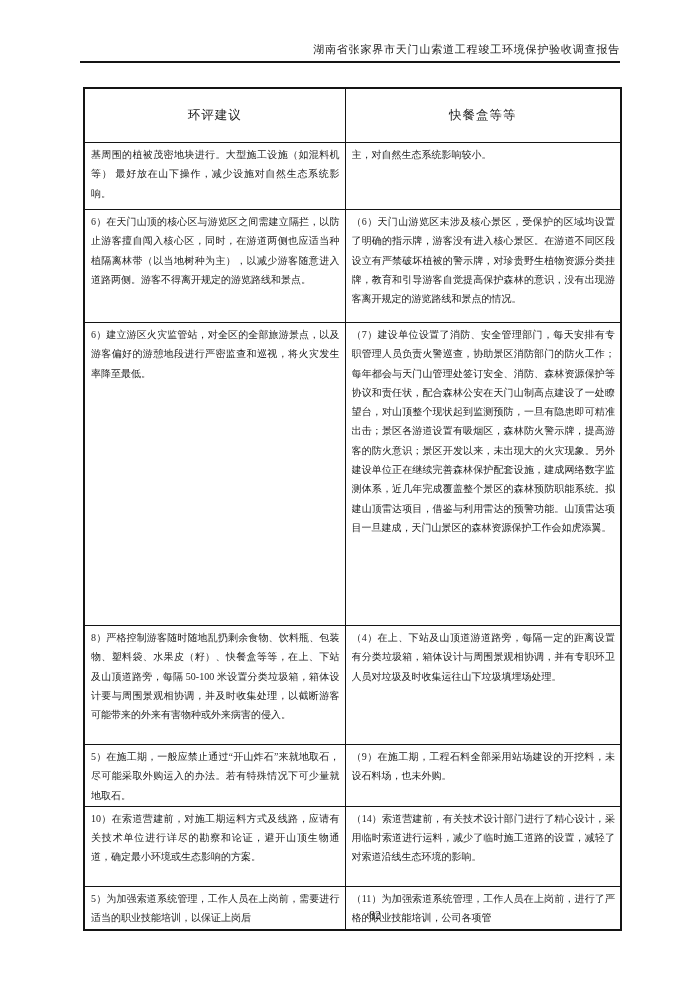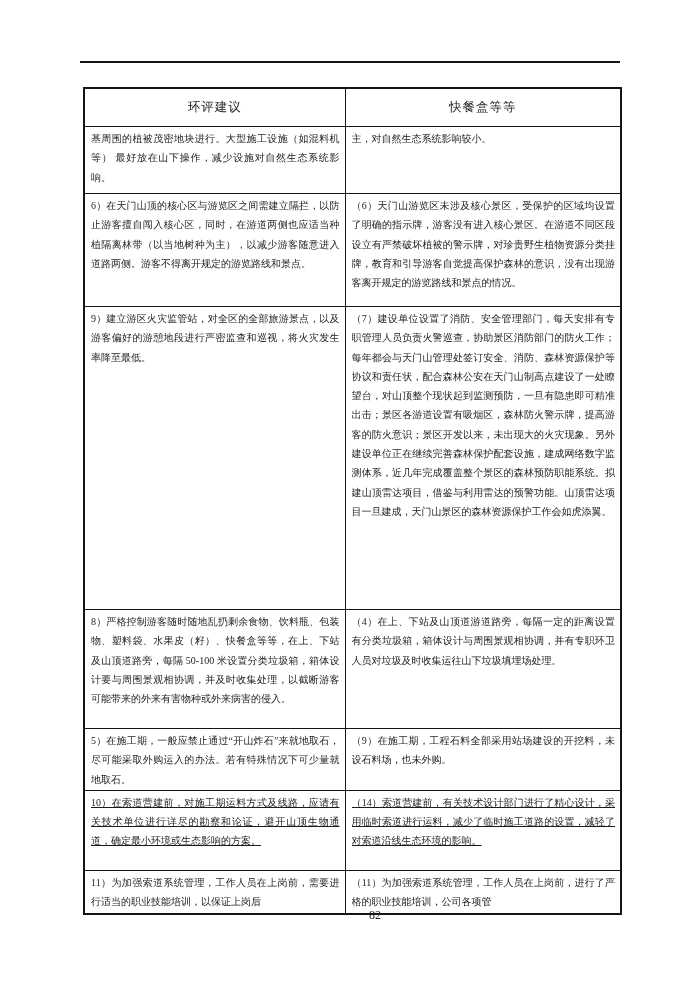--- a/index.html
+++ b/index.html
@@ -93,6 +93,7 @@
 
 <div class="page">
 
+  <div class="doc-header">湖南省张家界市天门山索道工程竣工环境保护验收调查报告</div>
 
   <div class="header-rule"></div>
 

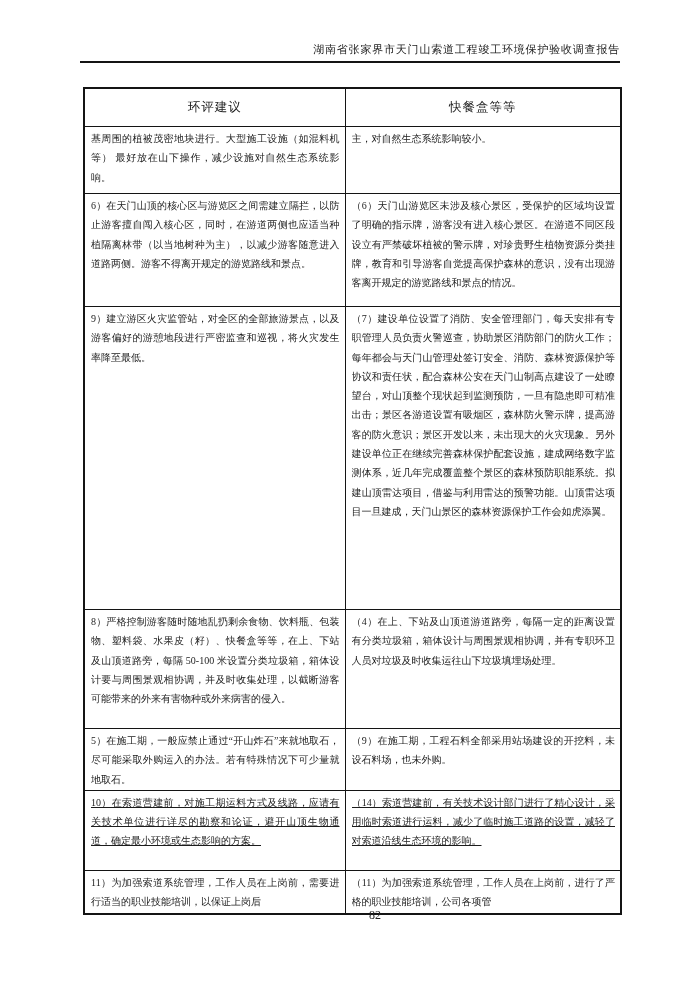--- a/index.html
+++ b/index.html
@@ -53,7 +53,7 @@
     text-align: center;
     vertical-align: middle;
     height: 21px;
-    padding: 8px;
+    padding: 16px;
     letter-spacing: 1px;
   }
   table.review td {

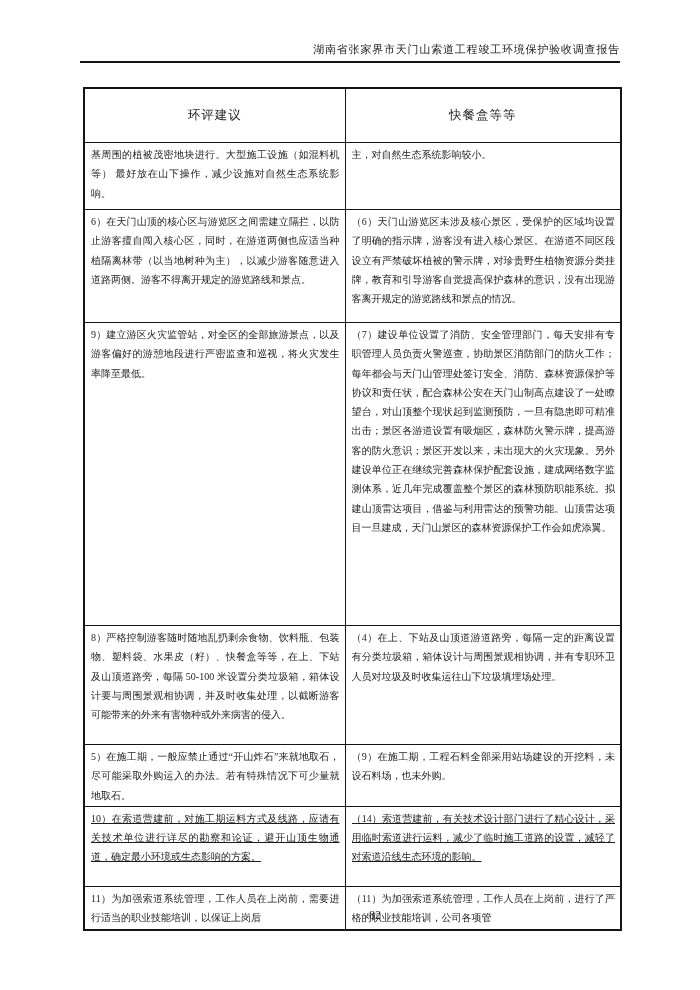--- a/index.html
+++ b/index.html
@@ -127,7 +127,7 @@
       </tr>
       <tr class="h-r2">
         <td>
-          <div class="clip">9）建立游区火灾监管站，对全区的全部旅游景点，以及游客偏好的游憩地段进行严密监查和巡视，将火灾发生率降至最低。</div>
+          <div class="clip">6）建立游区火灾监管站，对全区的全部旅游景点，以及游客偏好的游憩地段进行严密监查和巡视，将火灾发生率降至最低。</div>
         </td>
         <td>
           <div class="clip">（7）建设单位设置了消防、安全管理部门，每天安排有专职管理人员负责火警巡查，协助景区消防部门的防火工作；每年都会与天门山管理处签订安全、消防、森林资源保护等协议和责任状，配合森林公安在天门山制高点建设了一处瞭望台，对山顶整个现状起到监测预防，一旦有隐患即可精准出击；景区各游道设置有吸烟区，森林防火警示牌，提高游客的防火意识；景区开发以来，未出现大的火灾现象。另外建设单位正在继续完善森林保护配套设施，建成网络数字监测体系，近几年完成覆盖整个景区的森林预防职能系统。拟建山顶雷达项目，借鉴与利用雷达的预警功能。山顶雷达项目一旦建成，天门山景区的森林资源保护工作会如虎添翼。</div>

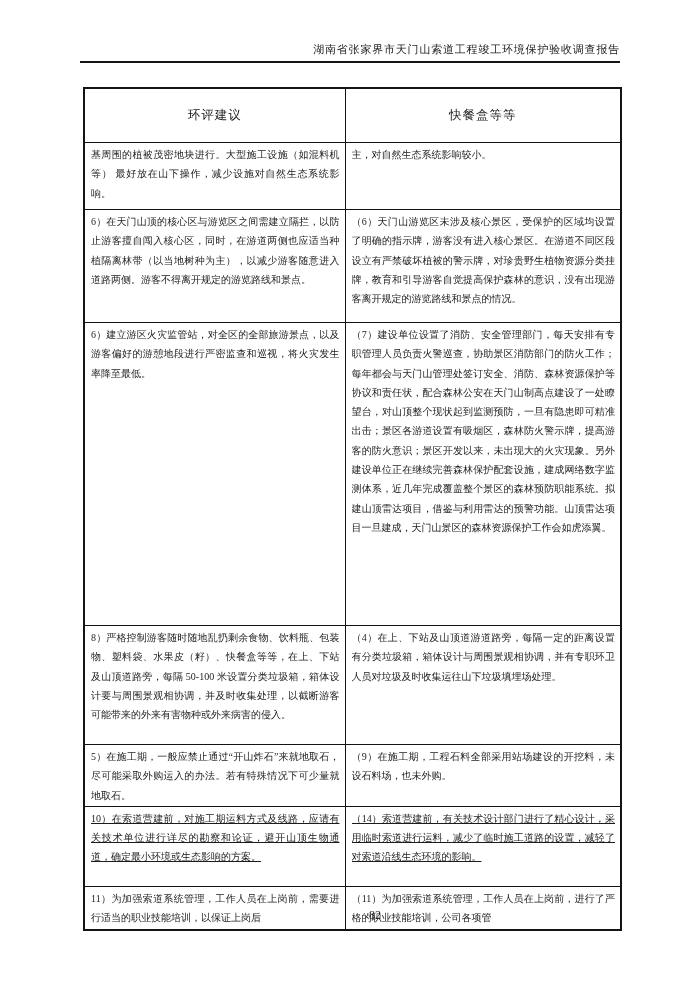--- a/index.html
+++ b/index.html
@@ -71,7 +71,7 @@
   tr.h-r2 td { height: 299px; }
   tr.h-r3 td { height: 115px; }
   tr.h-r4 td { height: 56px; }
-  tr.h-r5 td { height: 76px; text-decoration: underline; }
+  tr.h-r5 td { height: 76px; }
   tr.h-r6 td { height: 39px; }
   .clip {
     overflow: hidden;

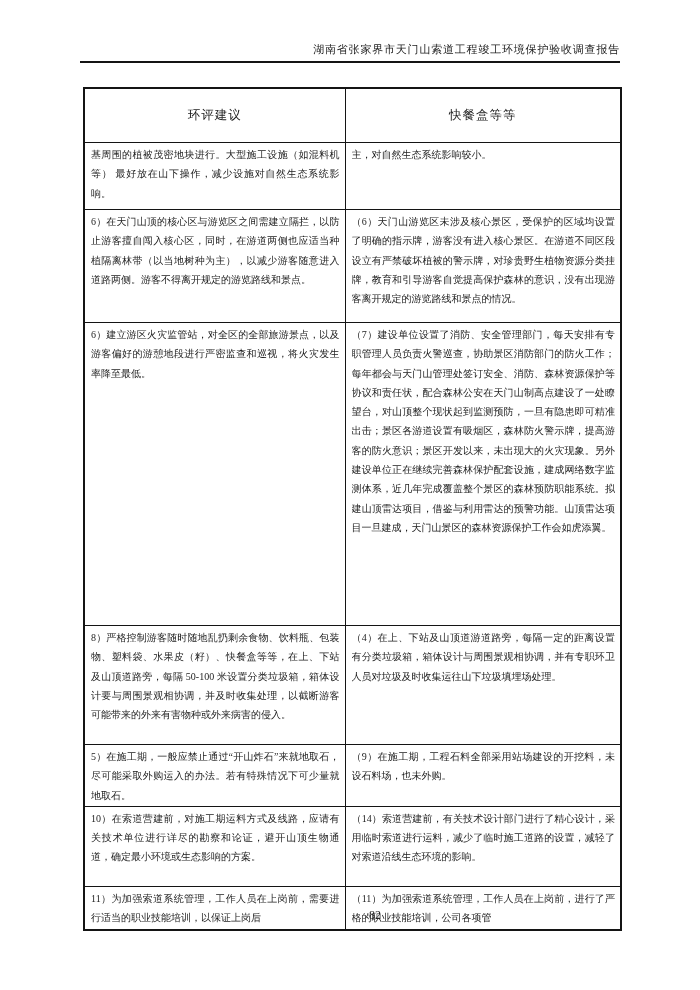--- a/index.html
+++ b/index.html
@@ -159,7 +159,7 @@
       </tr>
       <tr class="h-r6">
         <td>
-          <div class="clip">11）为加强索道系统管理，工作人员在上岗前，需要进行适当的职业技能培训，以保证上岗后</div>
+          <div class="clip">5）为加强索道系统管理，工作人员在上岗前，需要进行适当的职业技能培训，以保证上岗后</div>
         </td>
         <td>
           <div class="clip">（11）为加强索道系统管理，工作人员在上岗前，进行了严格的职业技能培训，公司各项管</div>

